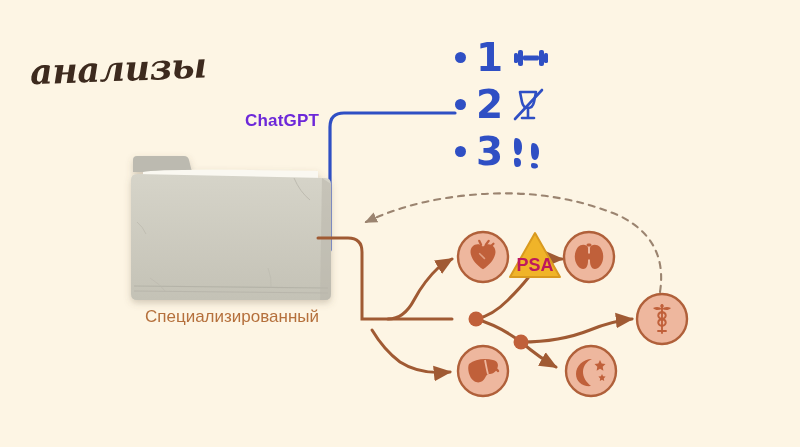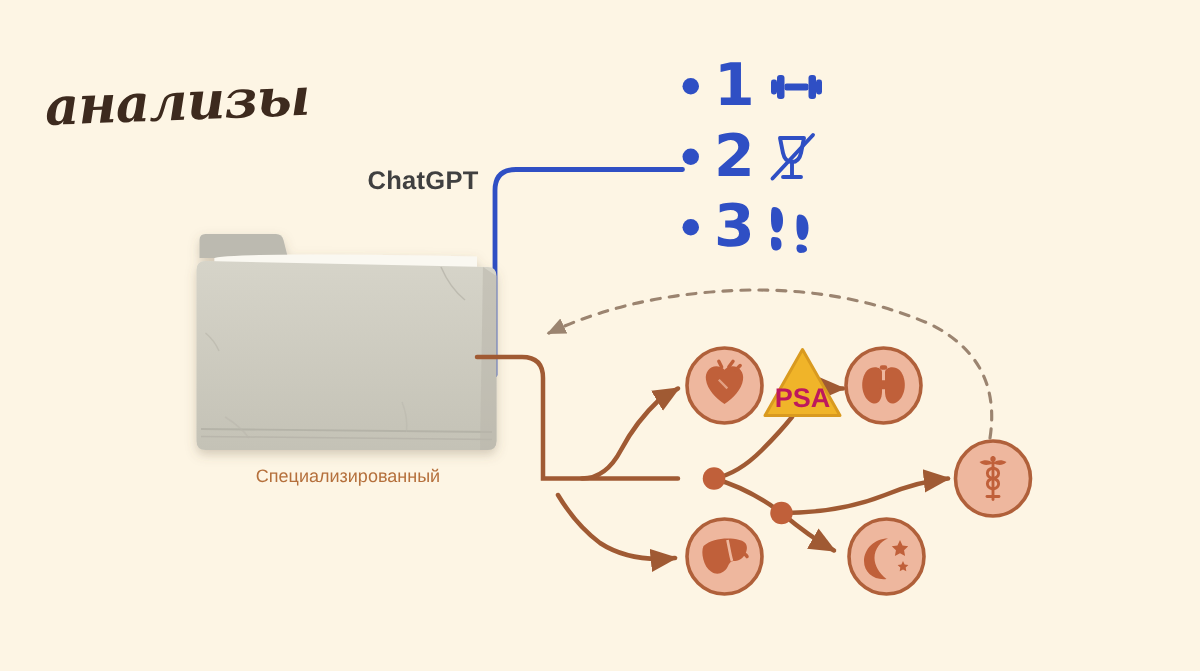--- a/index.html
+++ b/index.html
@@ -21,7 +21,7 @@
   .licon{margin-left:10px;display:flex;align-items:center;}
 
   
-  .chatgpt{position:absolute;left:245px;top:111px;font-size:17px;font-weight:bold;color:#404040;letter-spacing:.2px;}
+  .chatgpt{position:absolute;left:245px;top:111px;font-size:17px;font-weight:bold;color:#6d28d9;letter-spacing:.2px;}
   .handwriting{
     position:absolute;left:30px;top:48px;width:170px;
     font-family:"DejaVu Serif", serif;

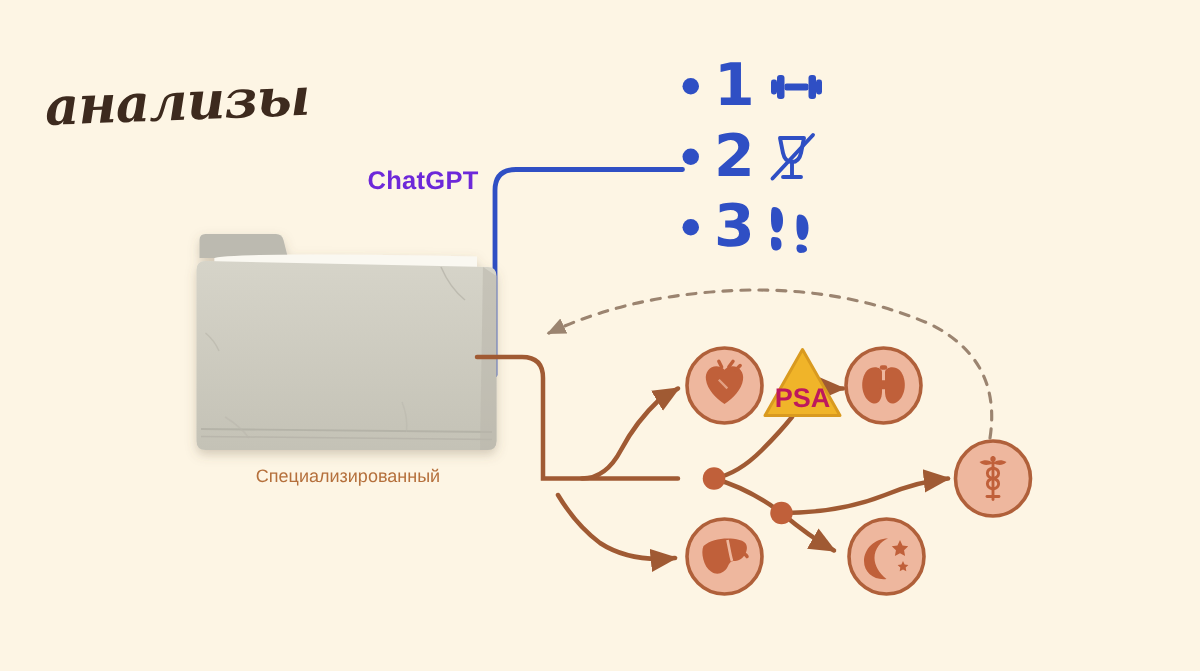--- a/index.html
+++ b/index.html
@@ -34,7 +34,7 @@
 
   
   .caption{position:absolute;left:118px;top:307px;width:228px;text-align:center;
-    color:#b5703c;font-size:12px;line-height:20px;}
+    color:#b5703c;font-size:17px;line-height:20px;}
 
   
   .psa-label{position:absolute;left:513px;top:255px;width:44px;text-align:center;

